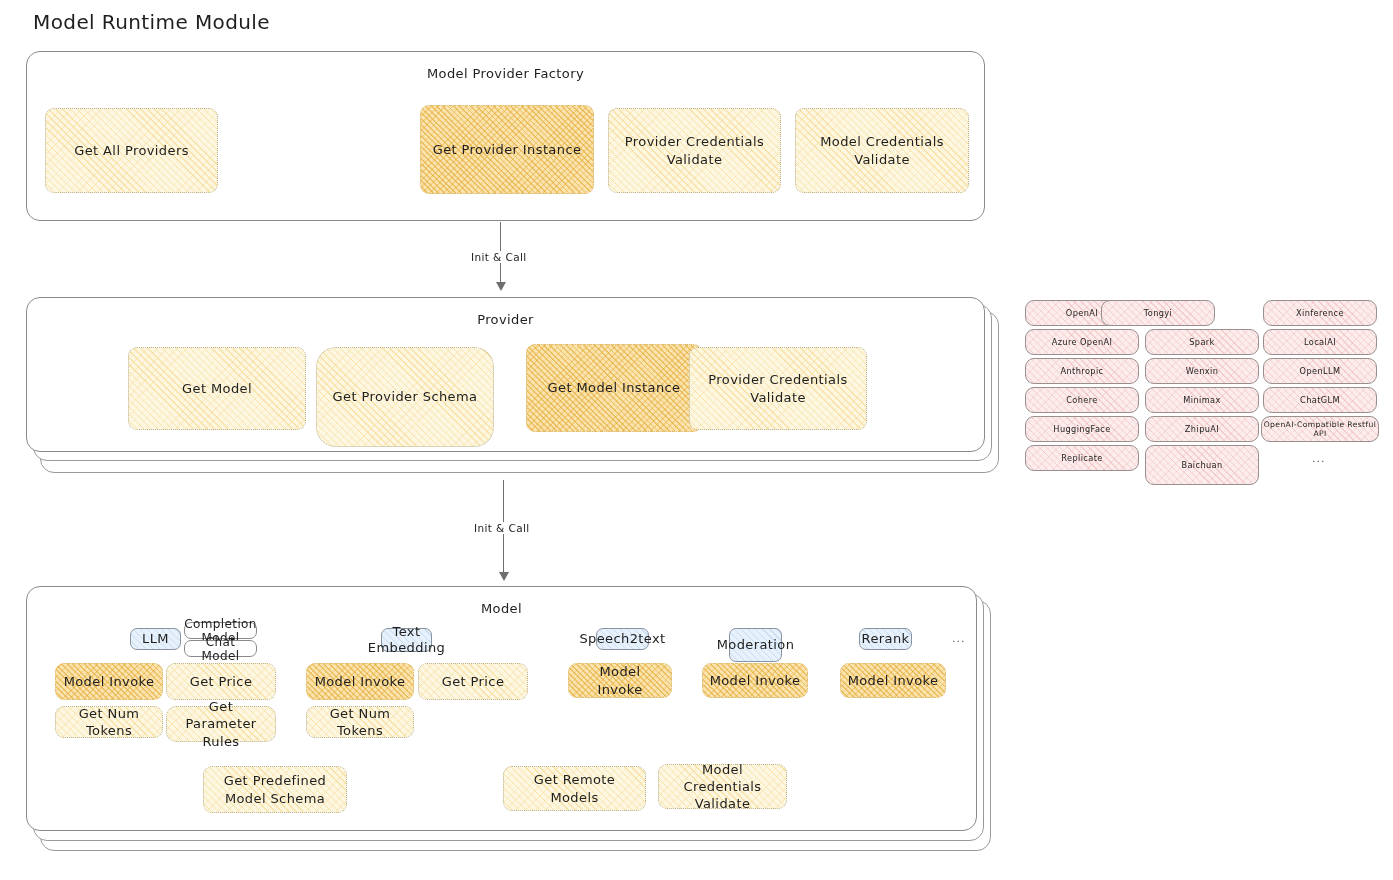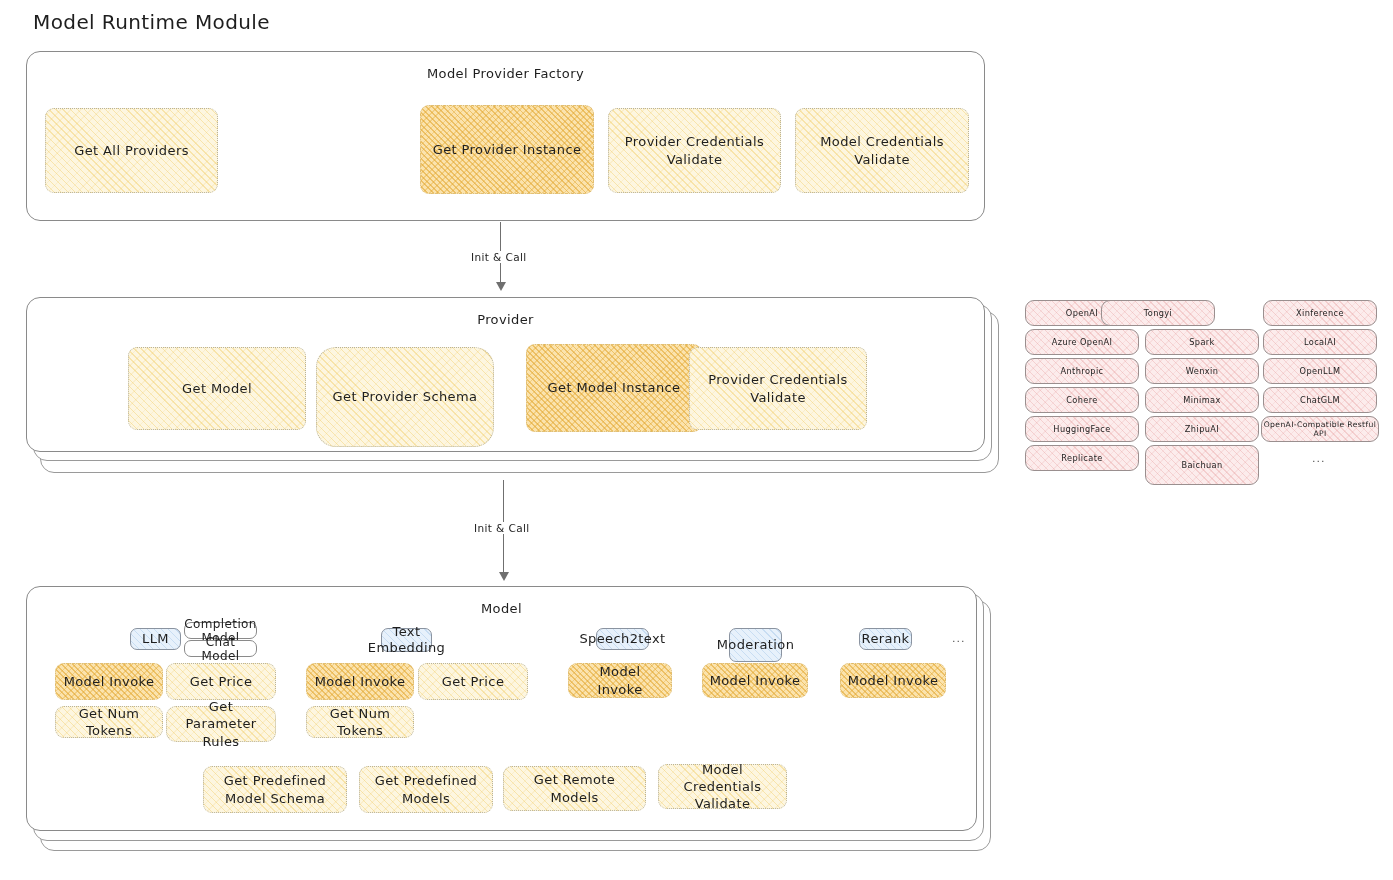--- a/index.html
+++ b/index.html
@@ -181,7 +181,6 @@
   <div class="node dark hand" style="left:840px; top:663px; width:106px; height:35px; z-index:4;">Model Invoke</div>
 
   <div class="node light hand" style="left:203px; top:766px; width:144px; height:47px; z-index:4;">Get Predefined Model Schema</div>
-  <div class="node light hand" style="left:359px; top:766px; width:134px; height:47px; z-index:4;">Get Predefined Models</div>
   <div class="node light hand" style="left:503px; top:766px; width:143px; height:45px; z-index:4;">Get Remote Models</div>
   <div class="node light hand" style="left:658px; top:764px; width:129px; height:45px; z-index:4;">Model Credentials Validate</div>
 

